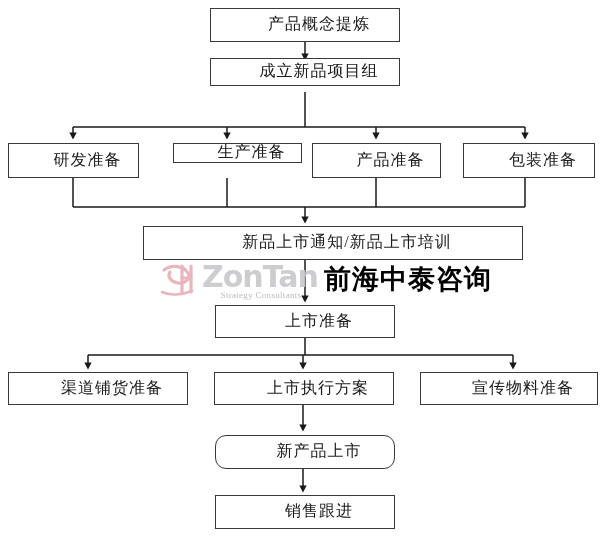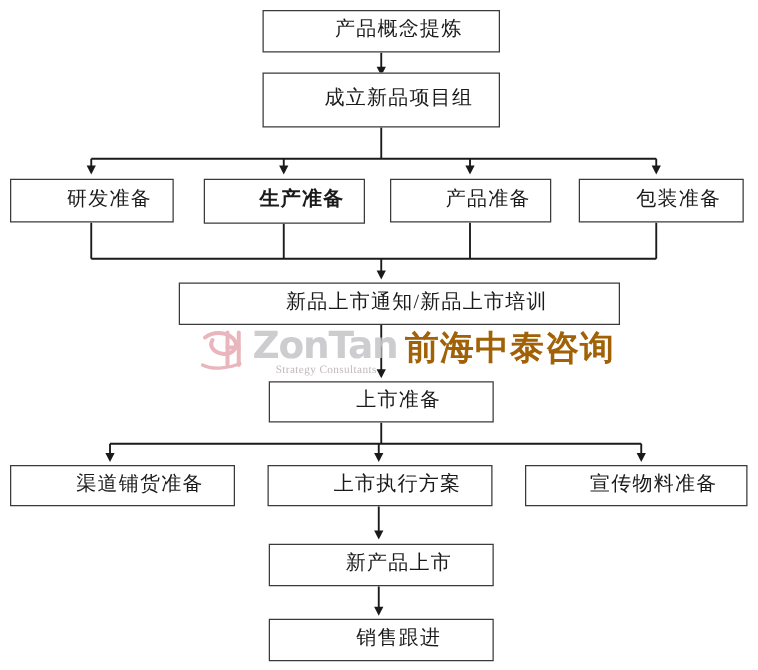--- a/index.html
+++ b/index.html
@@ -169,7 +169,7 @@
     <span class="node-label">产品概念提炼</span>
   </div>
 
-  <div class="node" style="left:210px; top:58px; width:190px; height:44px;">
+  <div class="node" style="left:210px; top:58px; width:190px; height:28px;">
     <span class="node-label">成立新品项目组</span>
   </div>
 

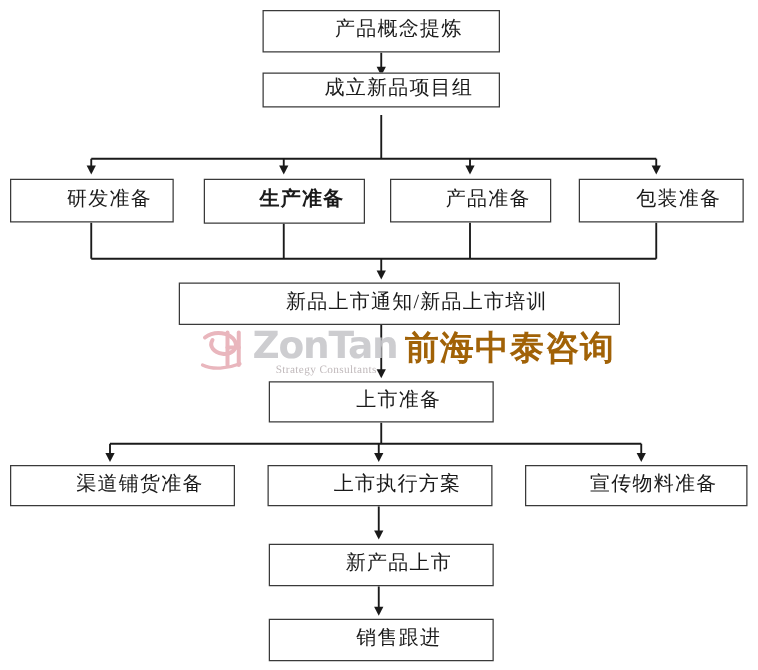--- a/index.html
+++ b/index.html
@@ -177,7 +177,7 @@
     <span class="node-label">研发准备</span>
   </div>
 
-  <div class="node" style="left:163px; top:143px; width:129px; height:36px;font-weight:bold;">
+  <div class="node" style="left:173px; top:143px; width:129px; height:20px;">
     <span class="node-label">生产准备</span>
   </div>
 

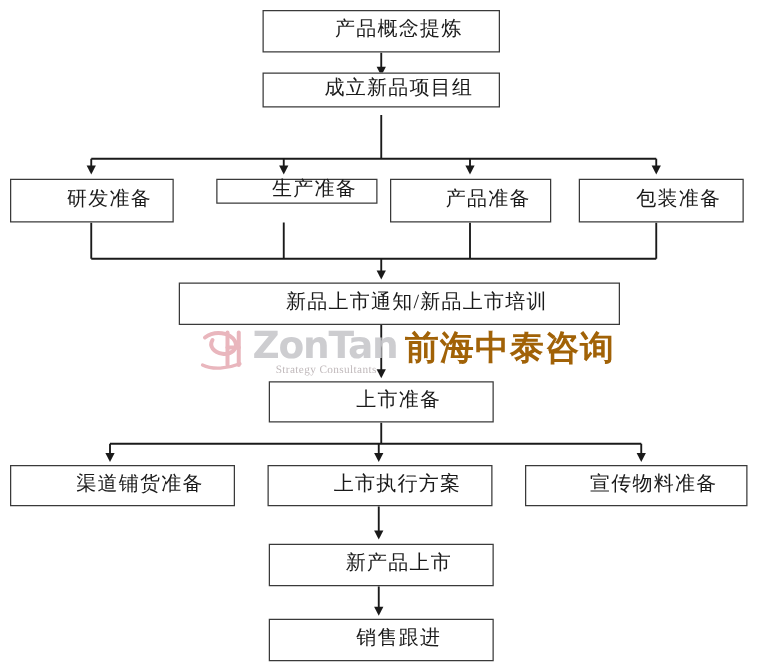--- a/index.html
+++ b/index.html
@@ -189,7 +189,7 @@
     <span class="node-label">包装准备</span>
   </div>
 
-  <div class="node" style="left:143px; top:226px; width:353px; height:34px;">
+  <div class="node" style="left:143px; top:226px; width:380px; height:34px;">
     <span class="node-label">新品上市通知/新品上市培训</span>
   </div>
 

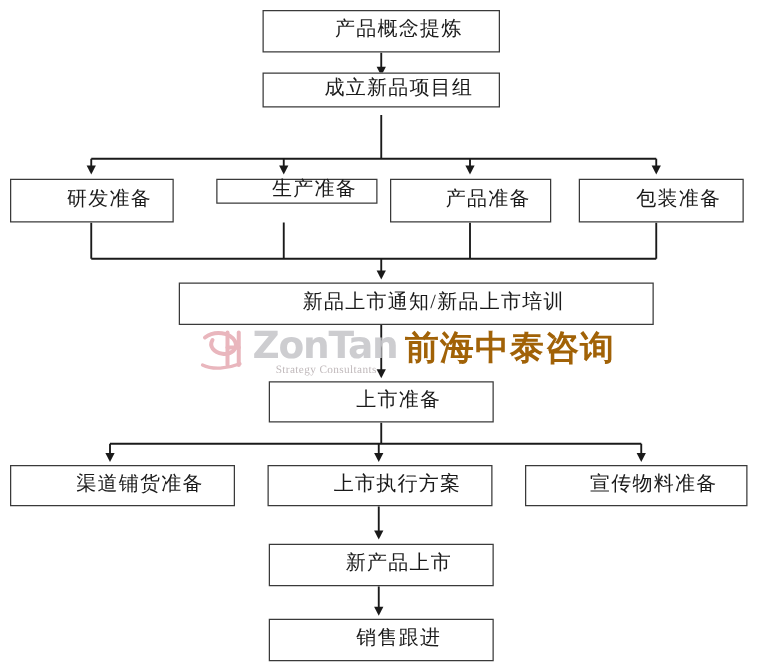--- a/index.html
+++ b/index.html
@@ -93,7 +93,7 @@
     font-weight: bold;
     font-size: 27px;
     line-height: 30px;
-    color: #a16207;
+    color: #000000;
     letter-spacing: 1px;
     margin-left: 6px;
     margin-top: 2px;

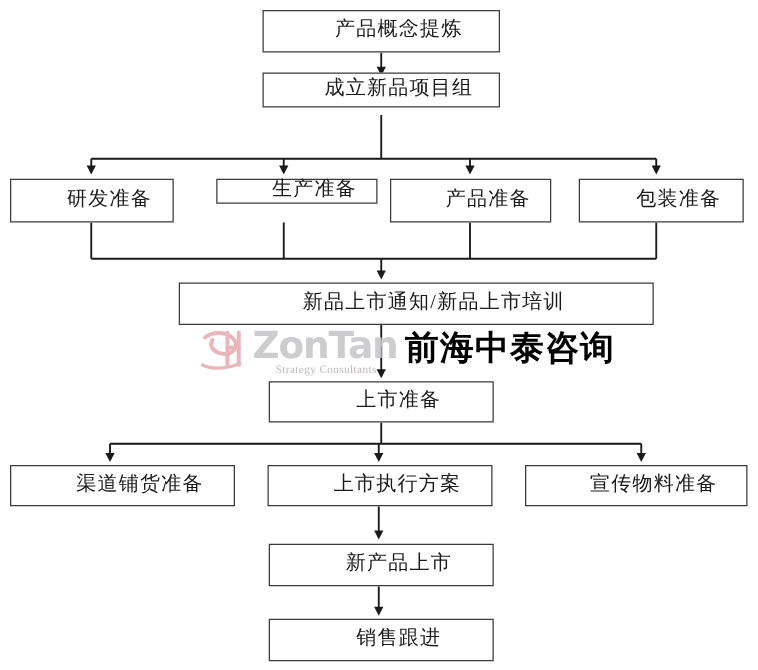--- a/index.html
+++ b/index.html
@@ -209,7 +209,7 @@
     <span class="node-label">上市执行方案</span>
   </div>
 
-  <div class="node" style="left:215px; top:435px; width:180px; height:34px;">
+  <div class="node" style="left:215px; top:435px; width:180px; height:34px;border-radius:11px;">
     <span class="node-label">新产品上市</span>
   </div>
 

